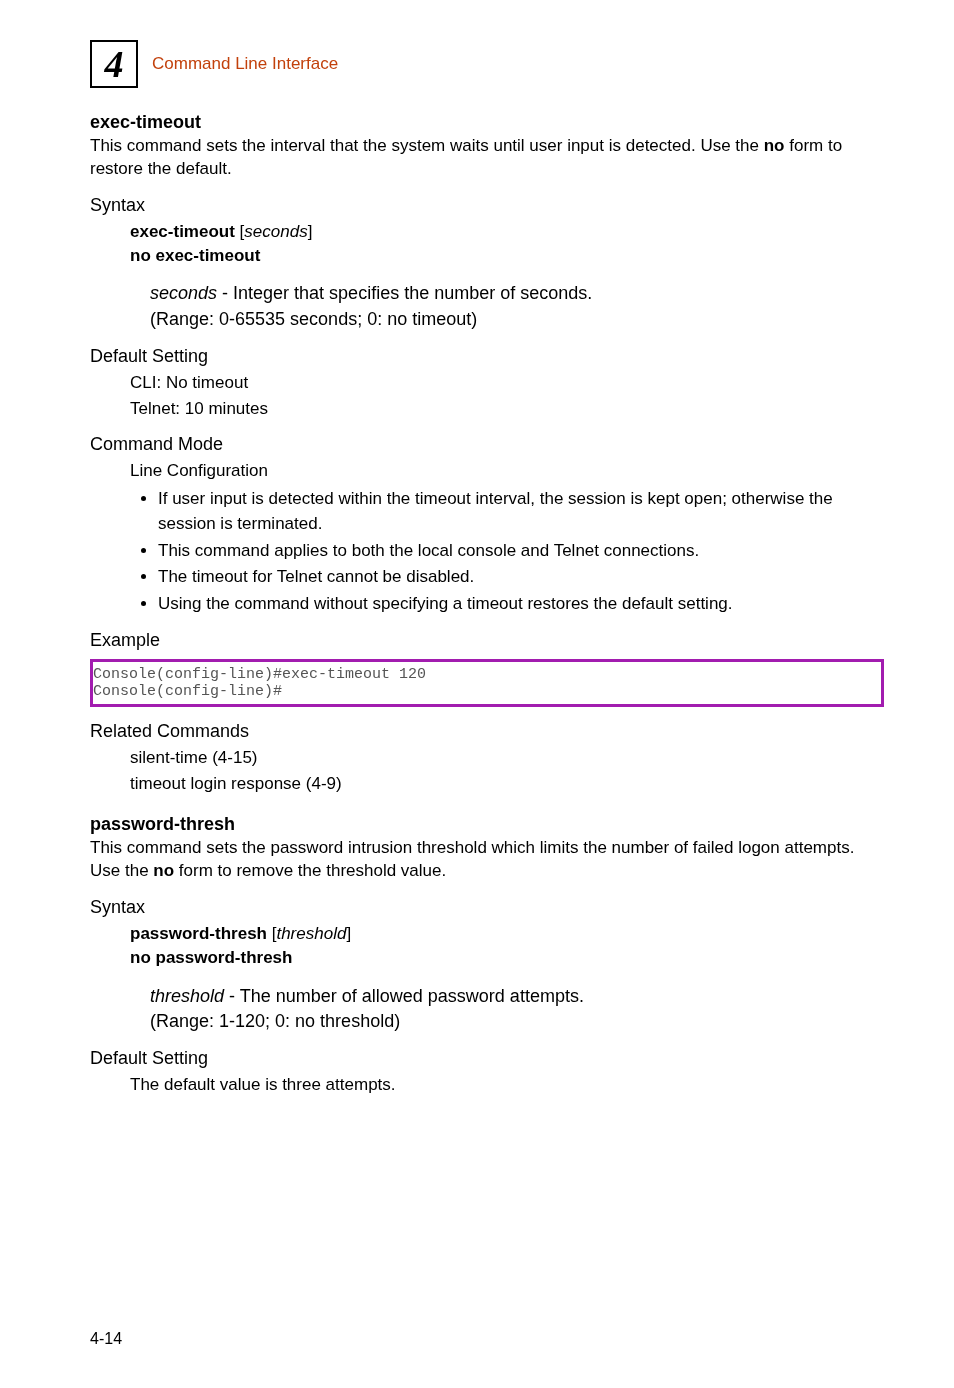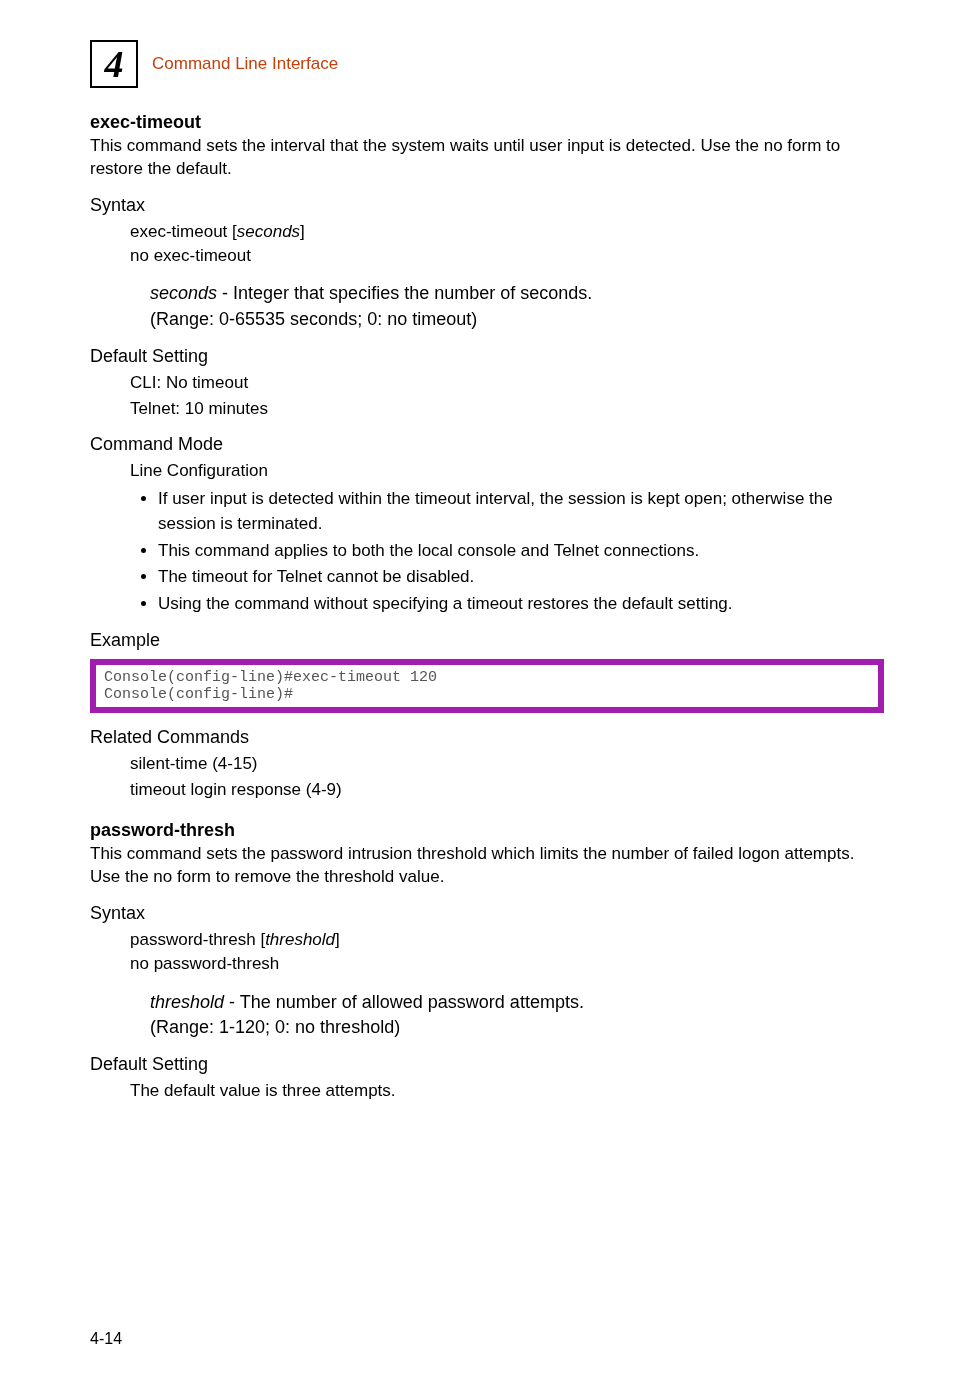--- a/index.html
+++ b/index.html
@@ -93,7 +93,7 @@
     left: 90px;
     font-size: 16px;
   }
-  b { font-weight: normal; }
+  b { font-weight: bold; }
   i { font-style: italic; text-align: center; }
 </style>
 </head>

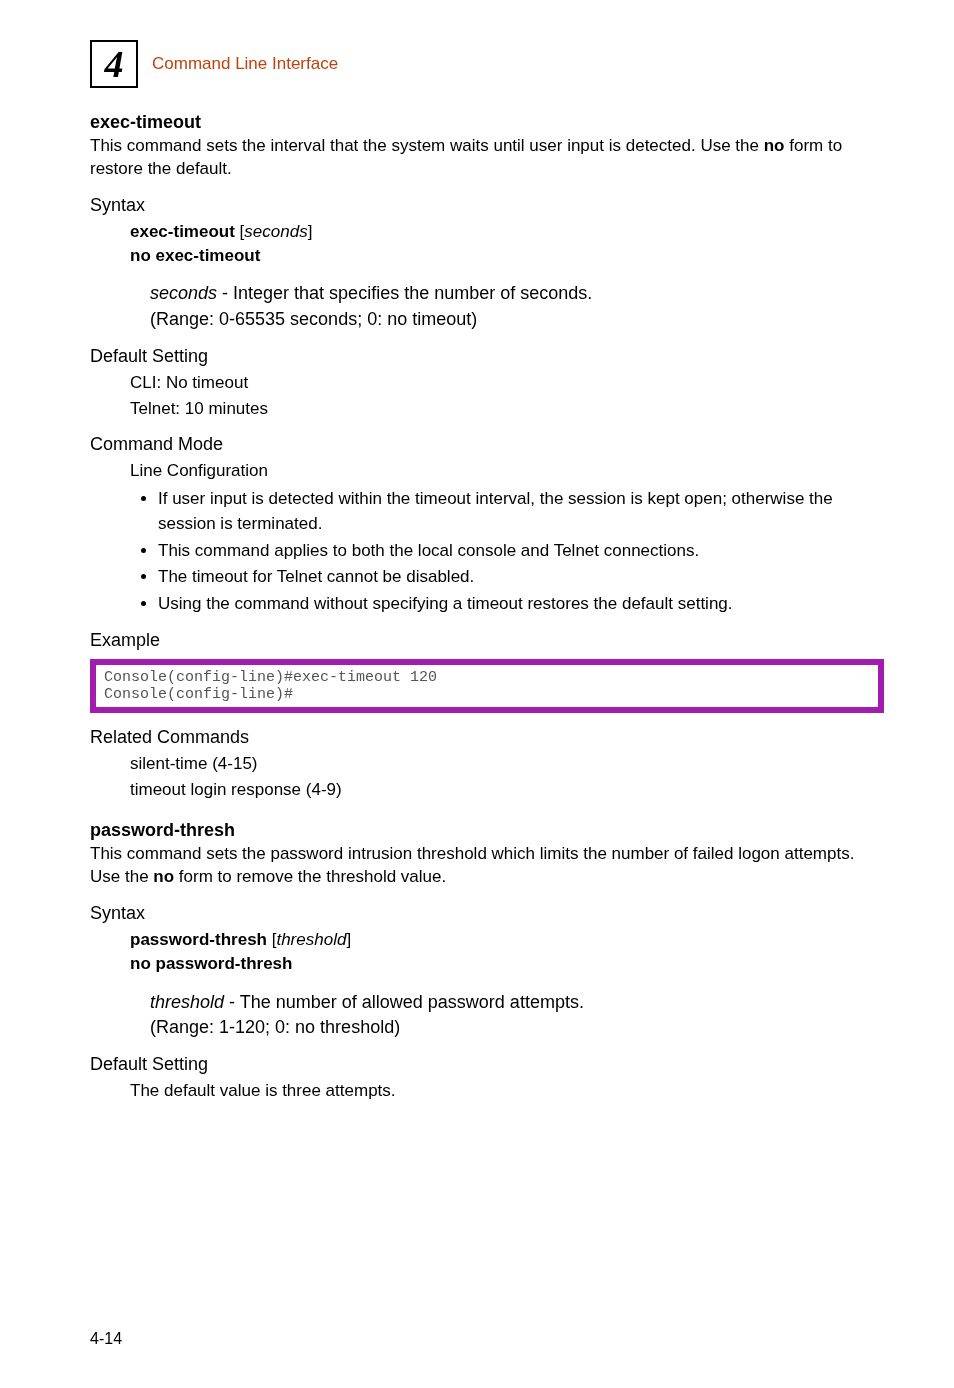--- a/index.html
+++ b/index.html
@@ -79,10 +79,10 @@
     margin: 2px 8px;
   }
   .code-box {
-    border: 6px solid #a21caf;
+    border: 3px solid #a21caf;
     font-family: "Courier New", monospace;
     font-size: 15px;
-    padding: 4px 8px;
+    padding: 4px 0;
     margin: 8px 0 14px 0;
     white-space: pre;
     color: #555;

